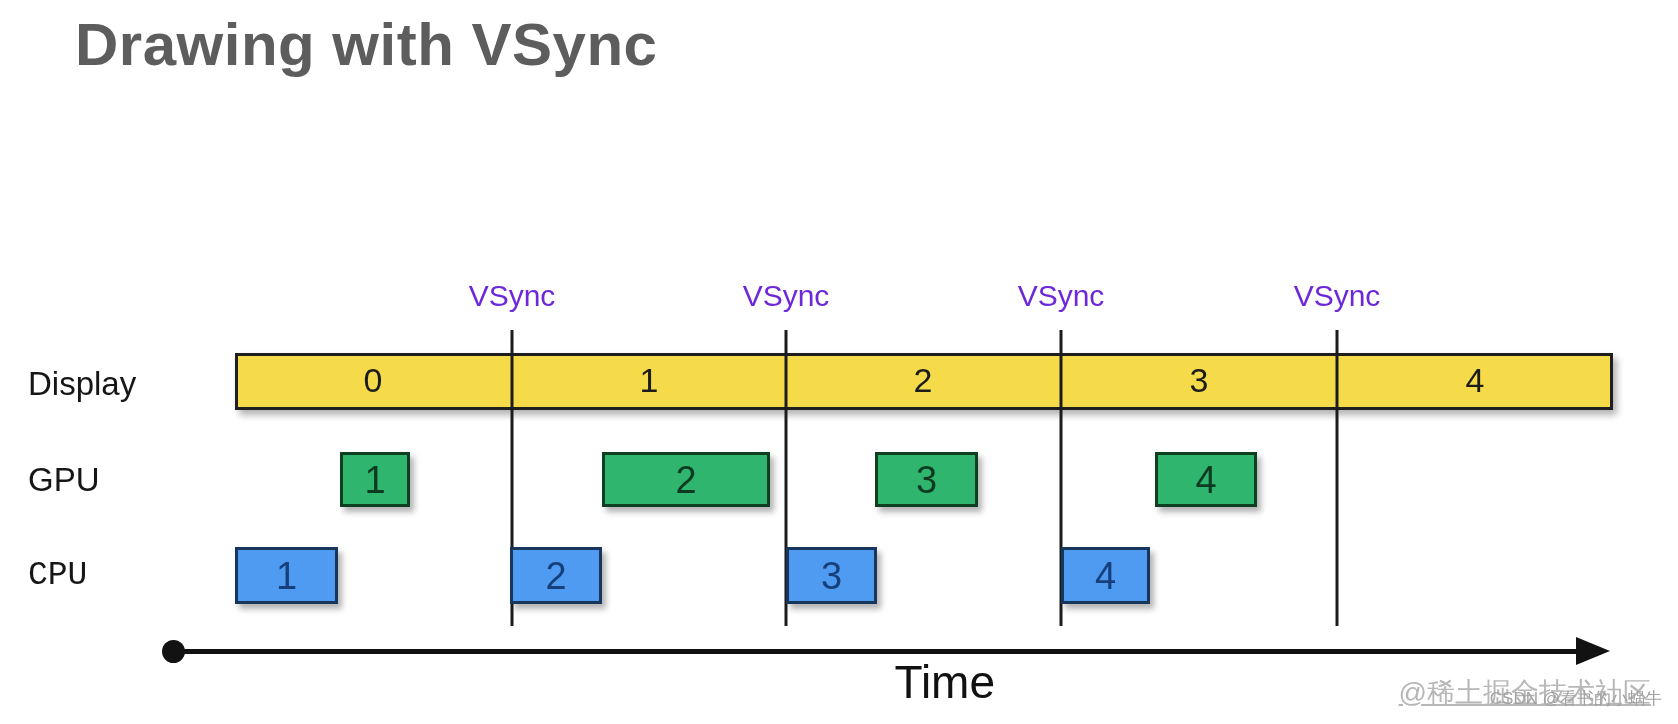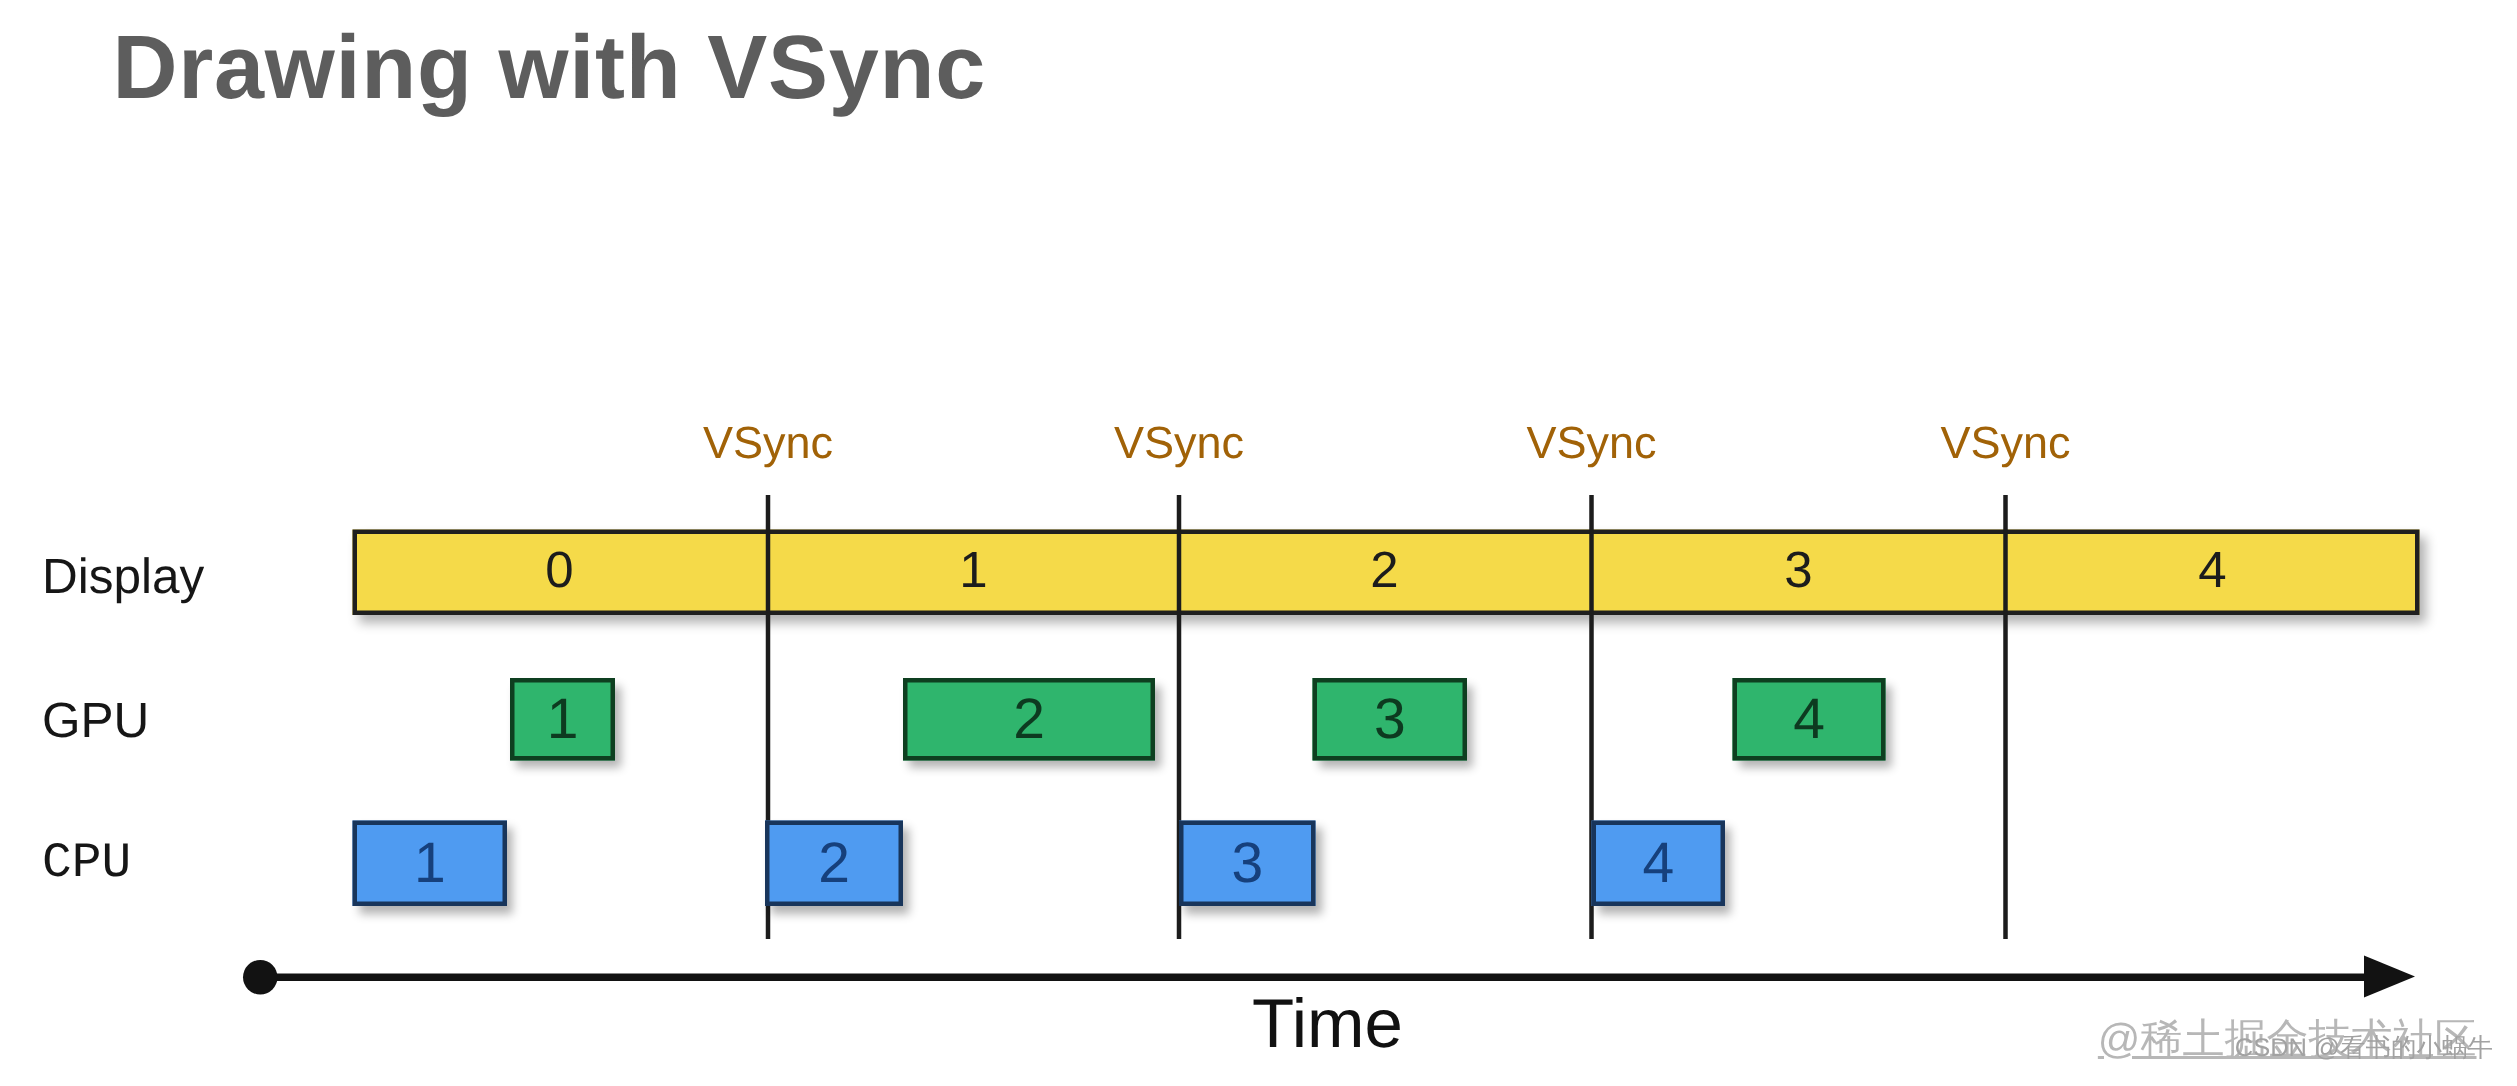--- a/index.html
+++ b/index.html
@@ -21,7 +21,7 @@
 
   .vsync-label{
     position:absolute;top:281px;transform:translateX(-50%);
-    font-size:30px;line-height:1;color:#a16207;white-space:nowrap;z-index:4;
+    font-size:30px;line-height:1;color:#6d28d9;white-space:nowrap;z-index:4;
   }
   .vsync-line{
     position:absolute;top:330px;height:296px;width:3px;

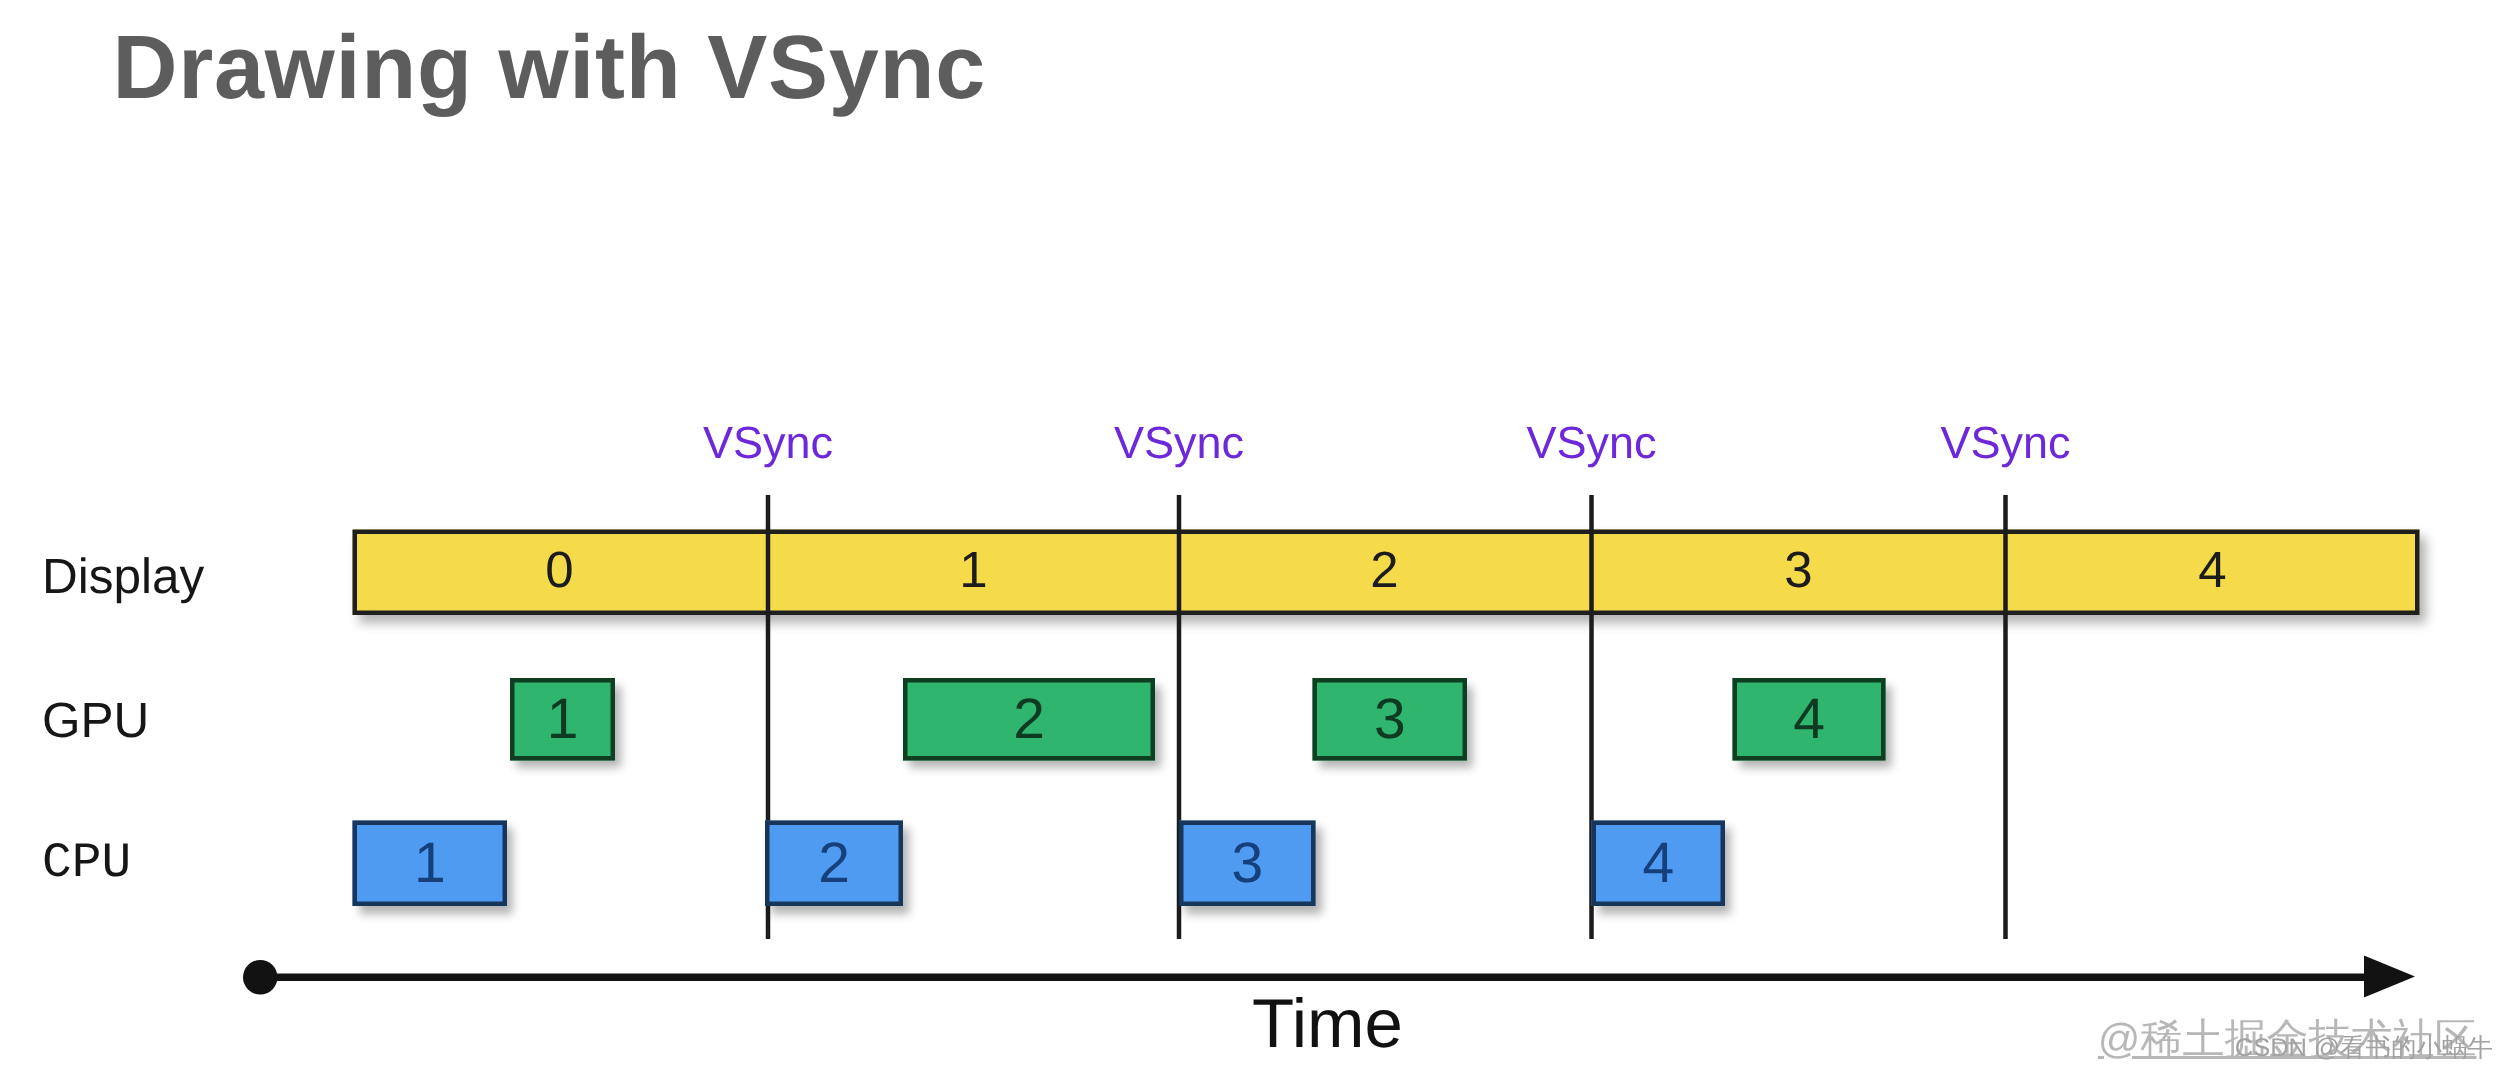--- a/index.html
+++ b/index.html
@@ -76,7 +76,7 @@
     z-index:2;
   }
   .time-label{
-    position:absolute;left:775px;top:659px;width:220px;text-align:center;
+    position:absolute;left:775px;top:659px;width:220px;text-align:right;
     font-size:46px;line-height:1;color:#111111;
   }
 

